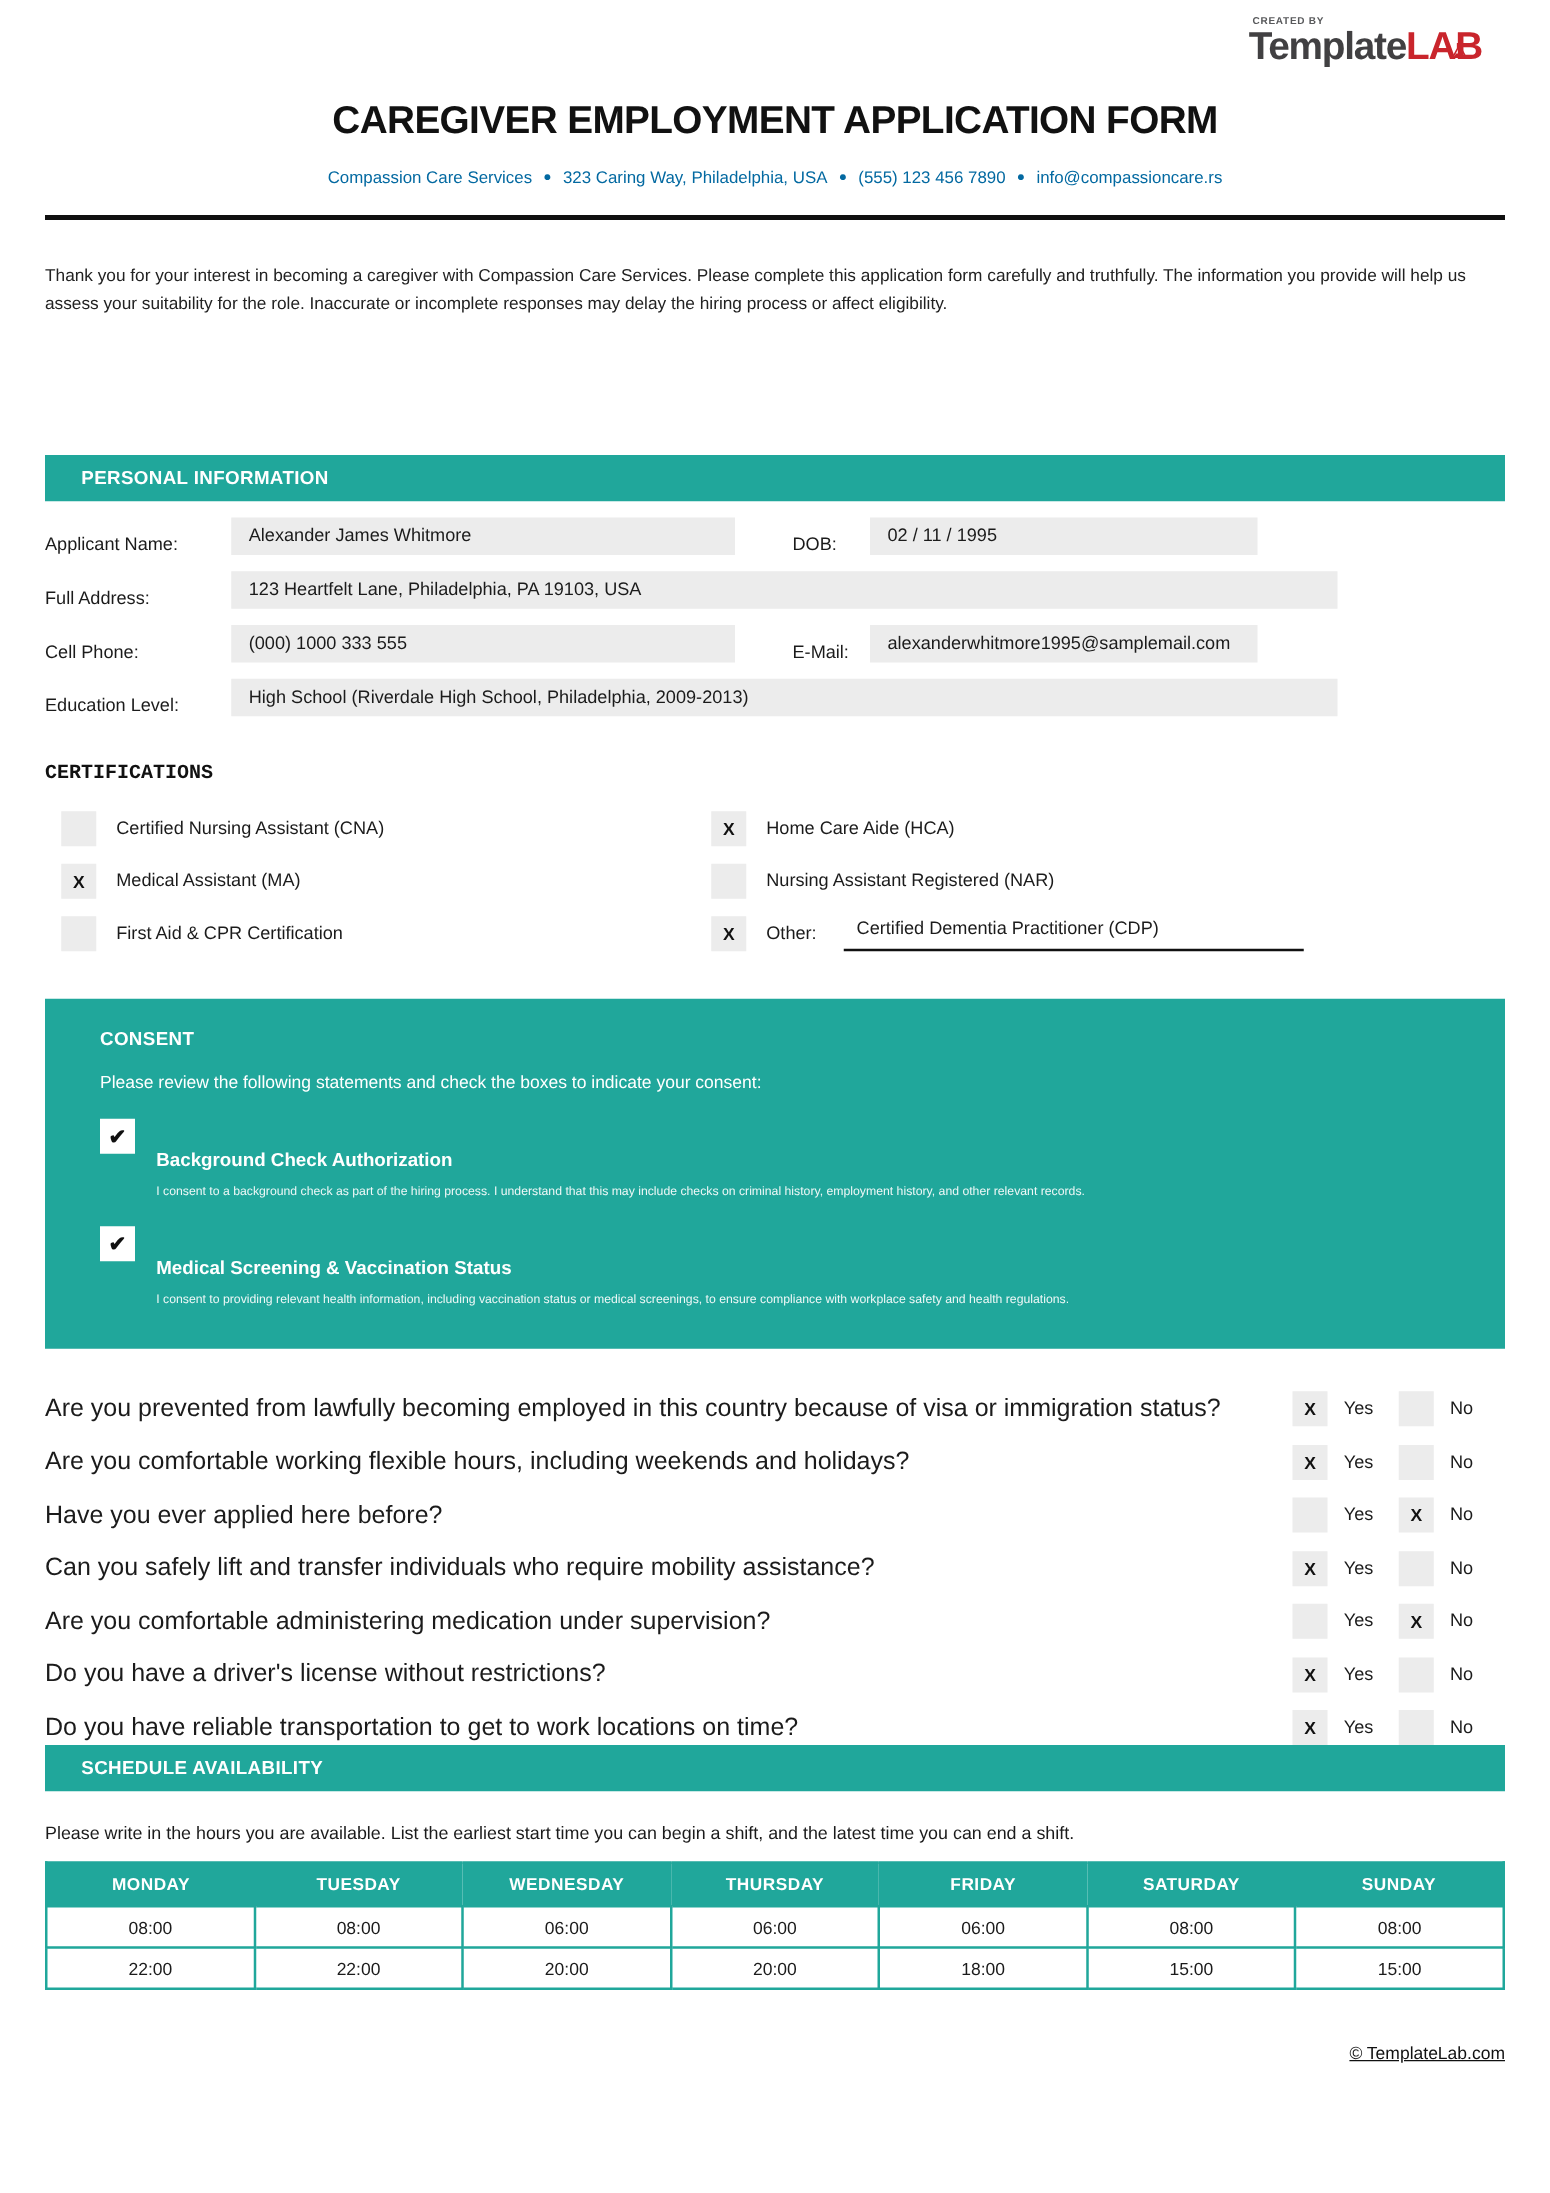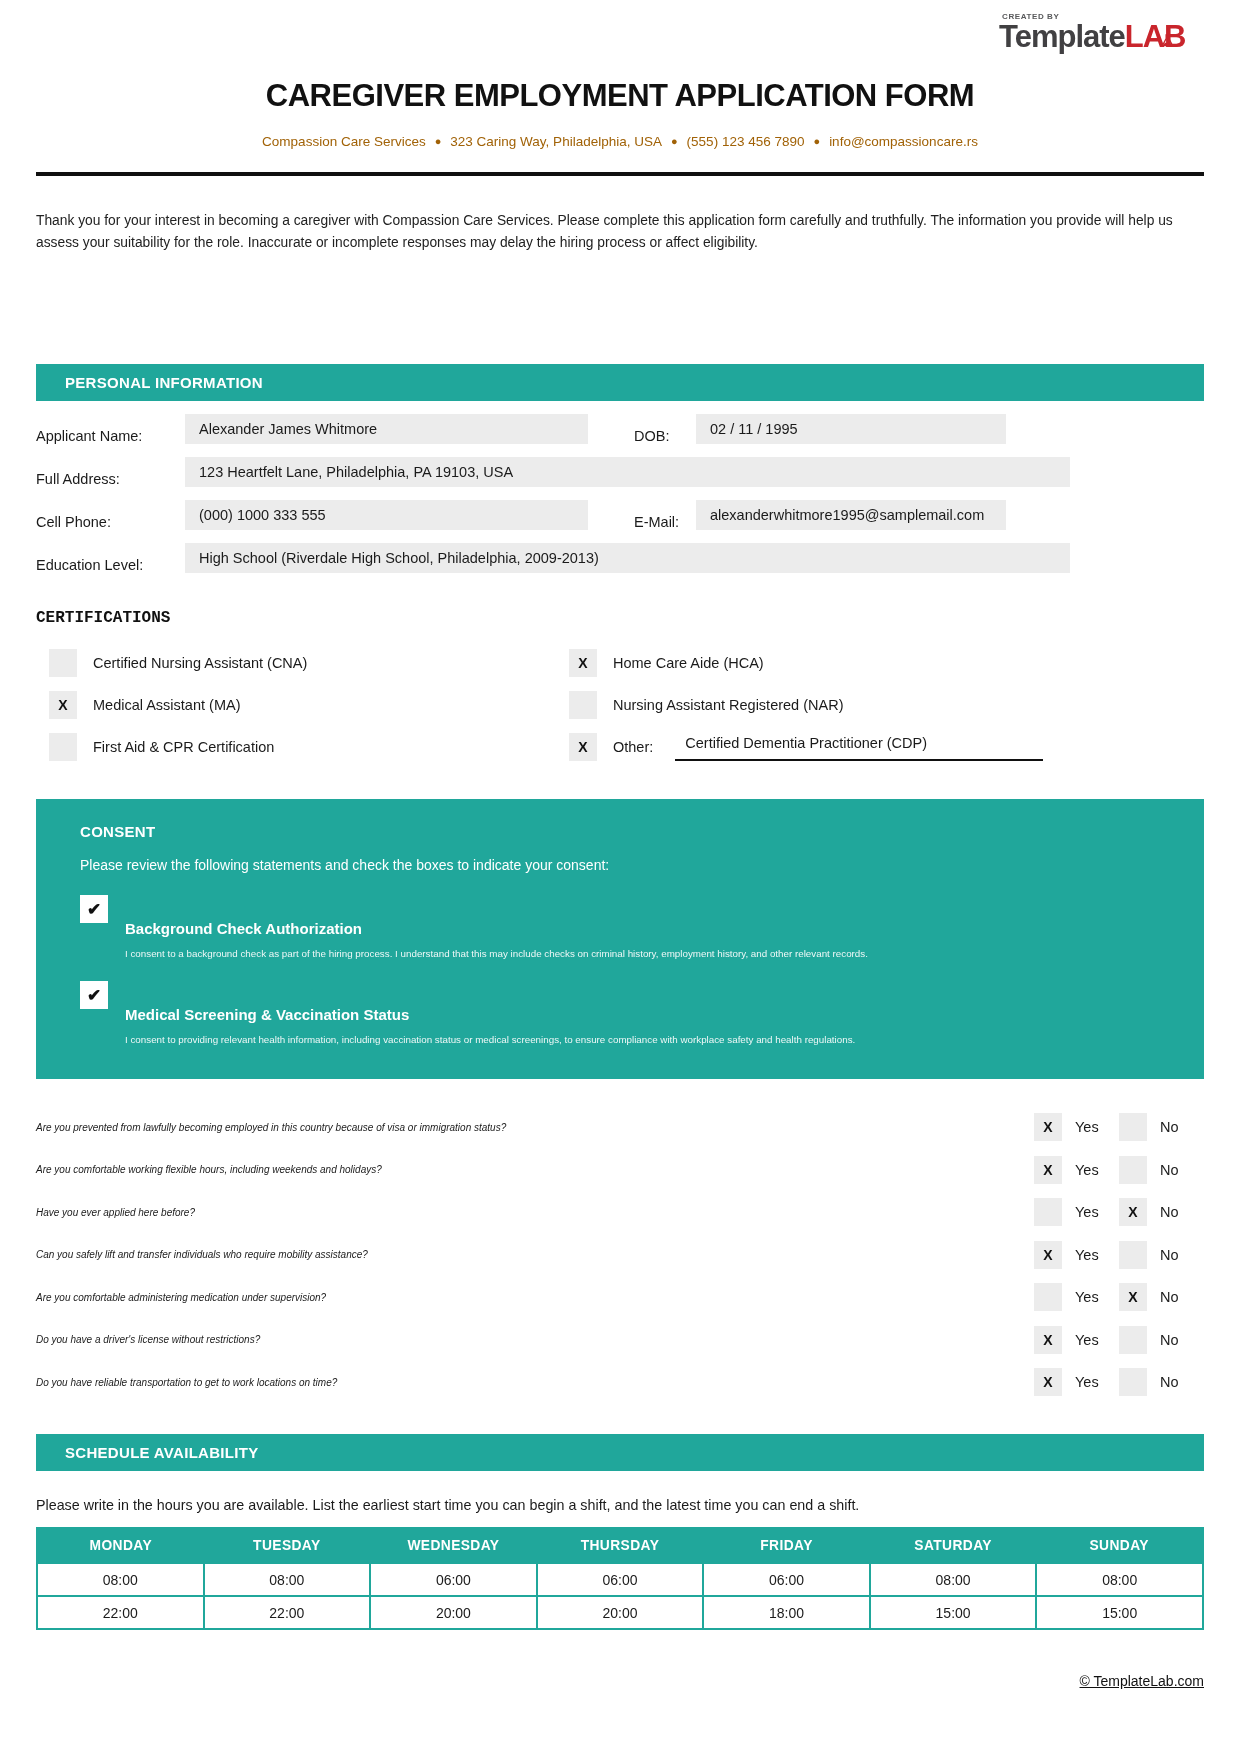--- a/index.html
+++ b/index.html
@@ -19,7 +19,7 @@
   
   .title-wrap { padding-top:78px; text-align:center; }
   .page-title { font-size:31px; font-weight:700; letter-spacing:-0.5px; color:#111; }
-  .contact-line { margin-top:20px; text-align:center; font-size:13.5px; color:#a16207; }
+  .contact-line { margin-top:20px; text-align:center; font-size:13.5px; color:#0369a1; }
   .contact-line .sep { display:inline-block; margin:0 9px; font-size:11px; vertical-align:1px; }
   .rule { height:4px; background:#101010; margin-top:23px; }
   .intro { margin-top:34px; font-size:13.8px; line-height:22px; color:#222; }

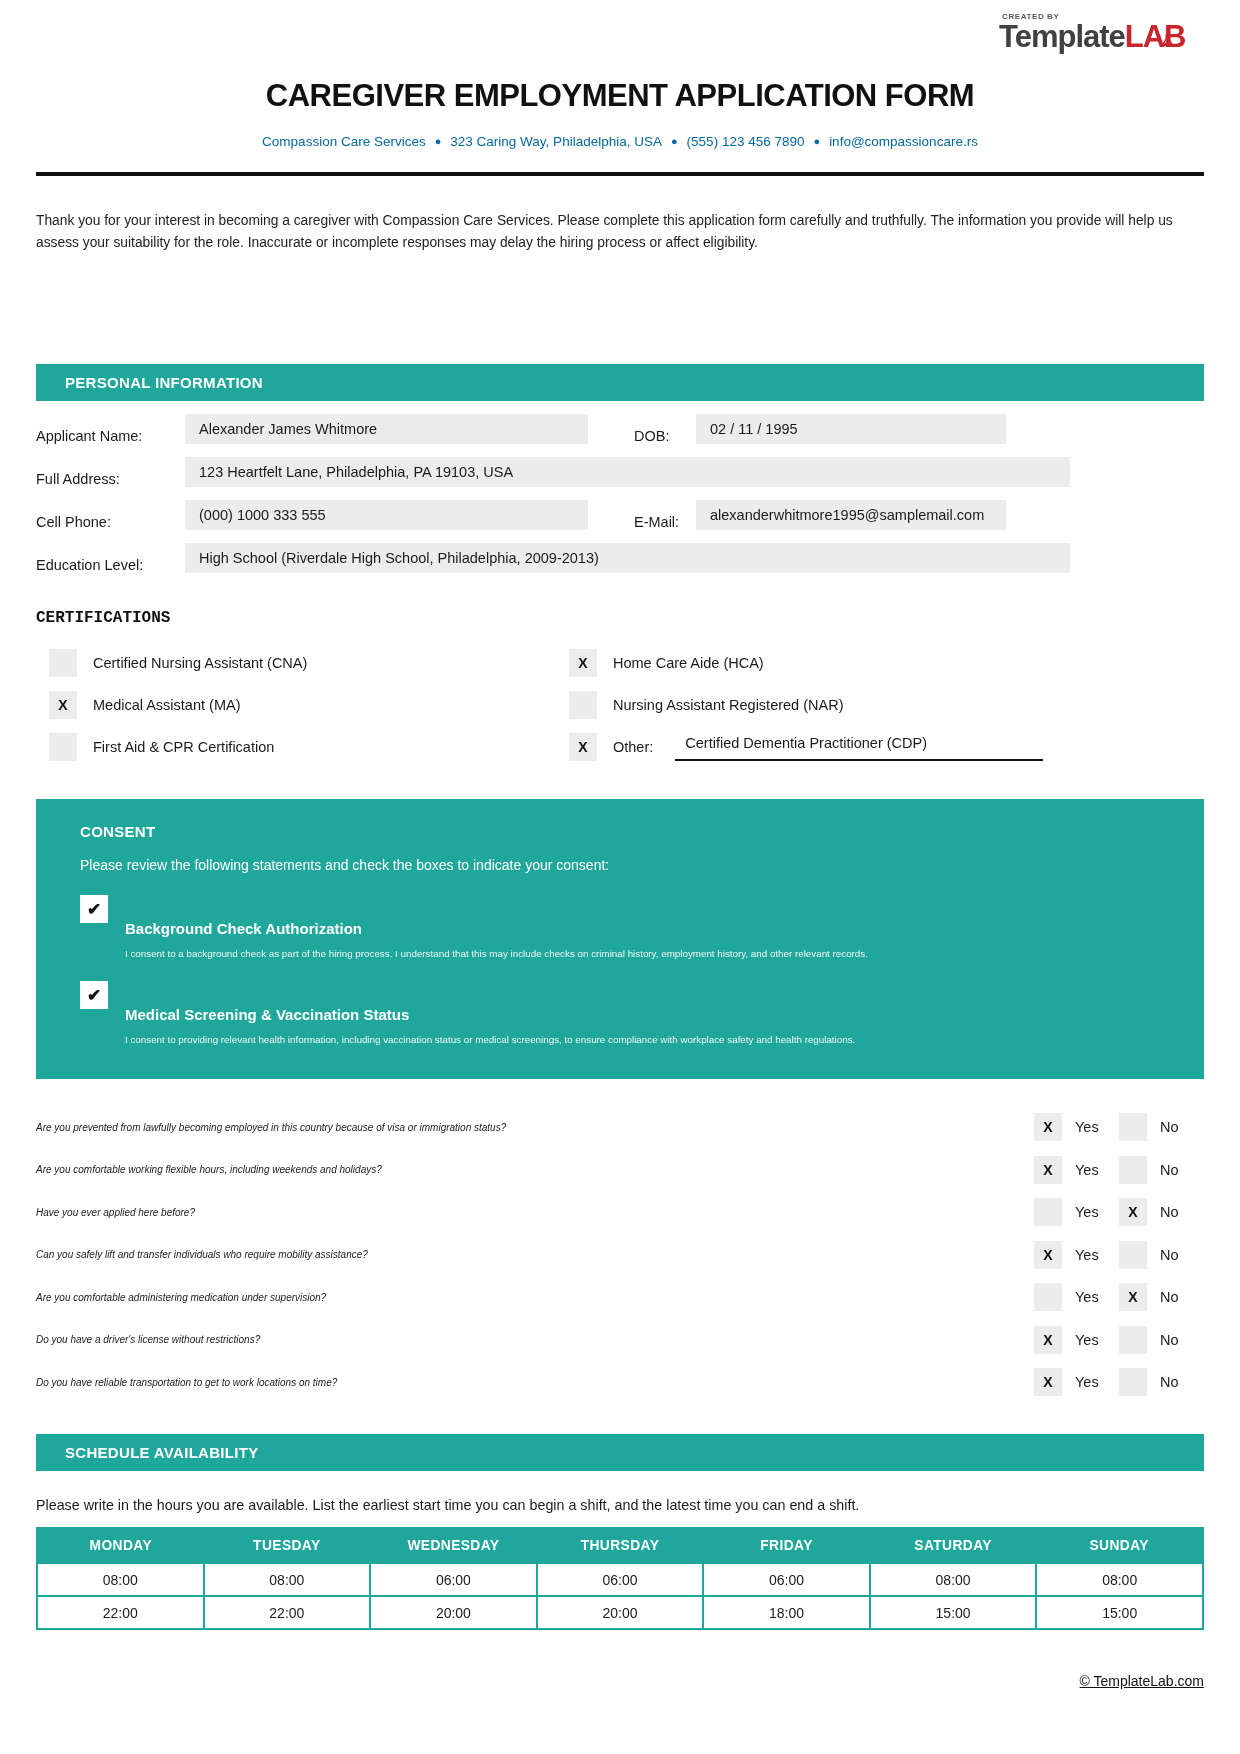--- a/index.html
+++ b/index.html
@@ -63,7 +63,7 @@
   
   .questions { margin-top:34px; }
   .q-row { display:flex; align-items:center; margin-top:14.5px; }
-  .q-text { flex:1; font-size:10px; padding-right:20px;font-style:italic; }
+  .q-text { flex:1; font-size:20px; padding-right:20px; }
   .q-opt-label { width:44px; margin-left:13px; font-size:14.5px; }
 
   

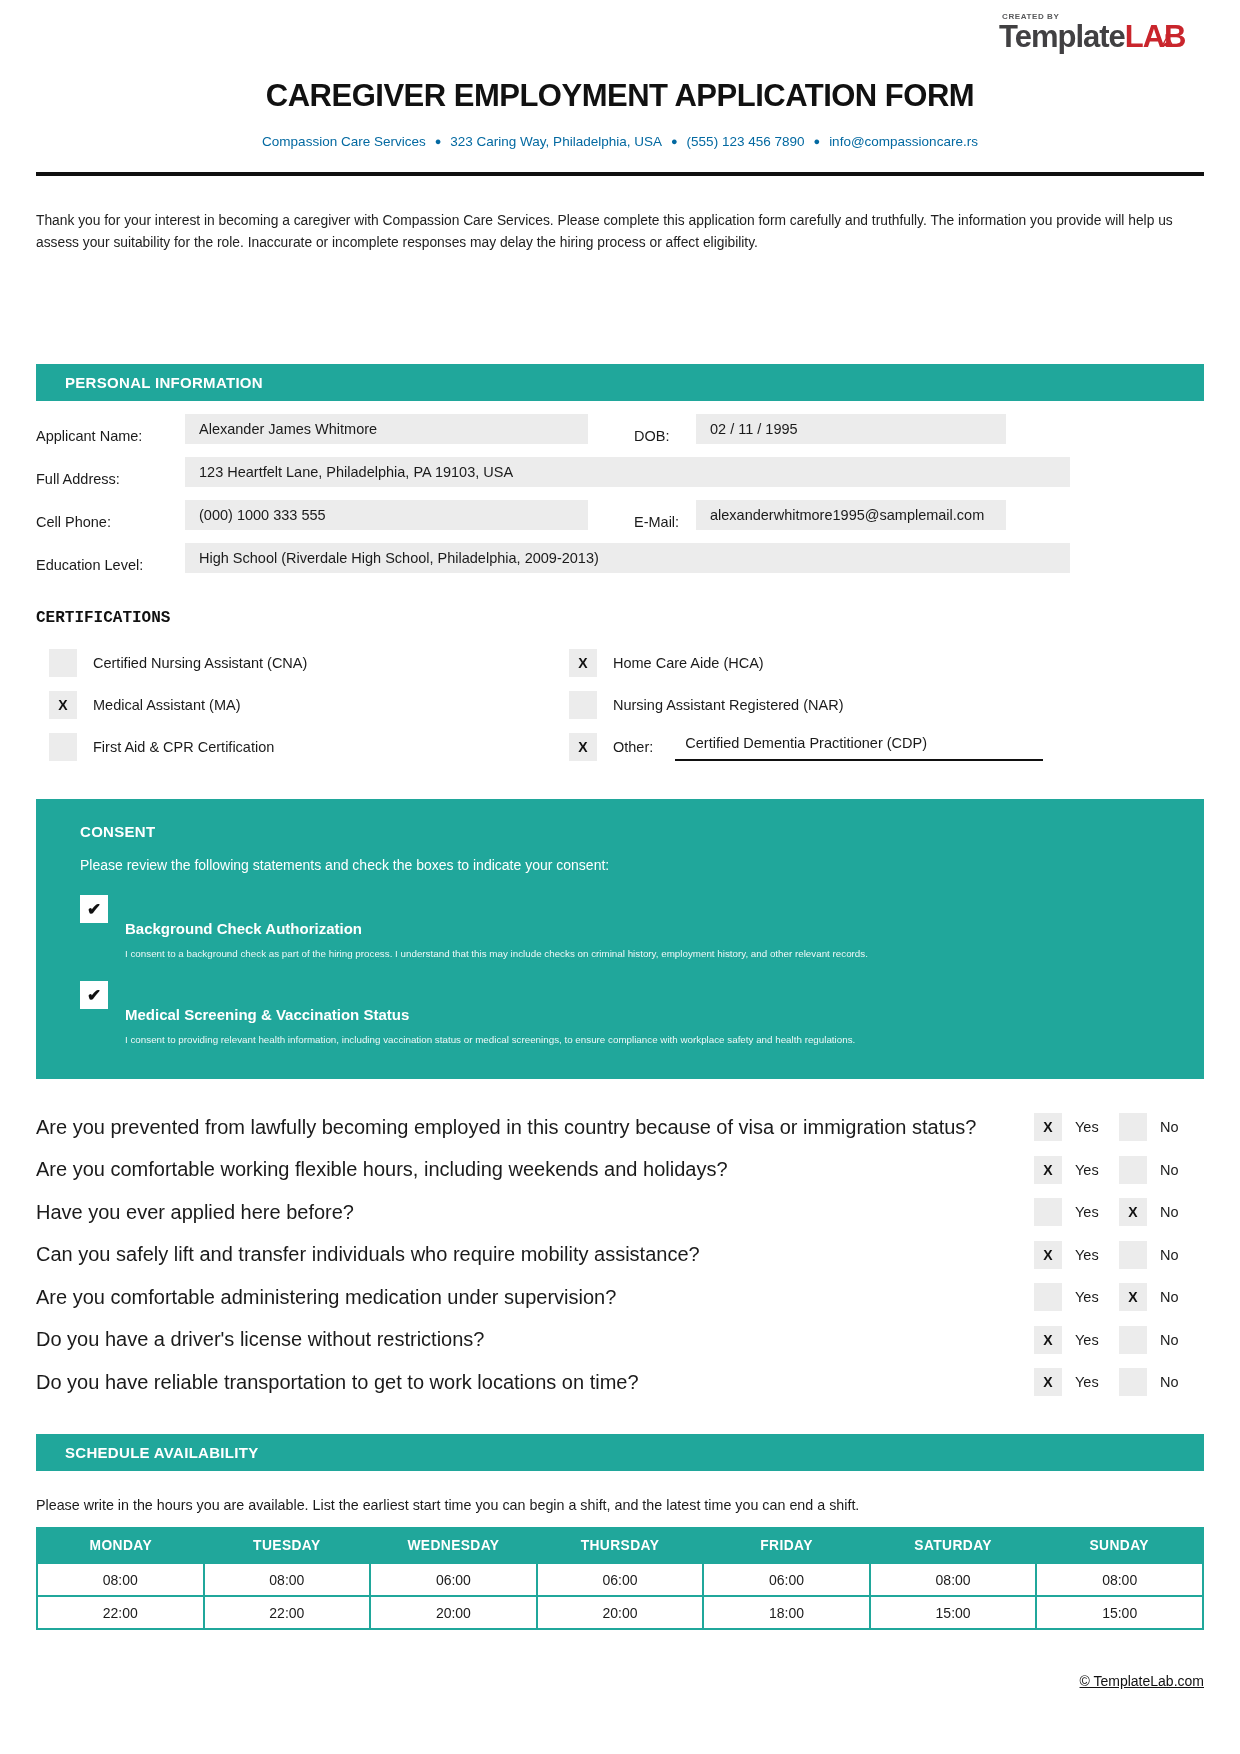--- a/index.html
+++ b/index.html
@@ -27,7 +27,7 @@
   
   .band { background:#20a79b; color:#fff; font-weight:700; font-size:15px; letter-spacing:0.3px; padding:10px 29px; }
   .band-personal { margin-top:110px; }
-  .band-schedule { margin-top:38px; }
+  .band-schedule { }
 
   
   .pi-row { display:flex; align-items:flex-end; margin-top:13px; }

